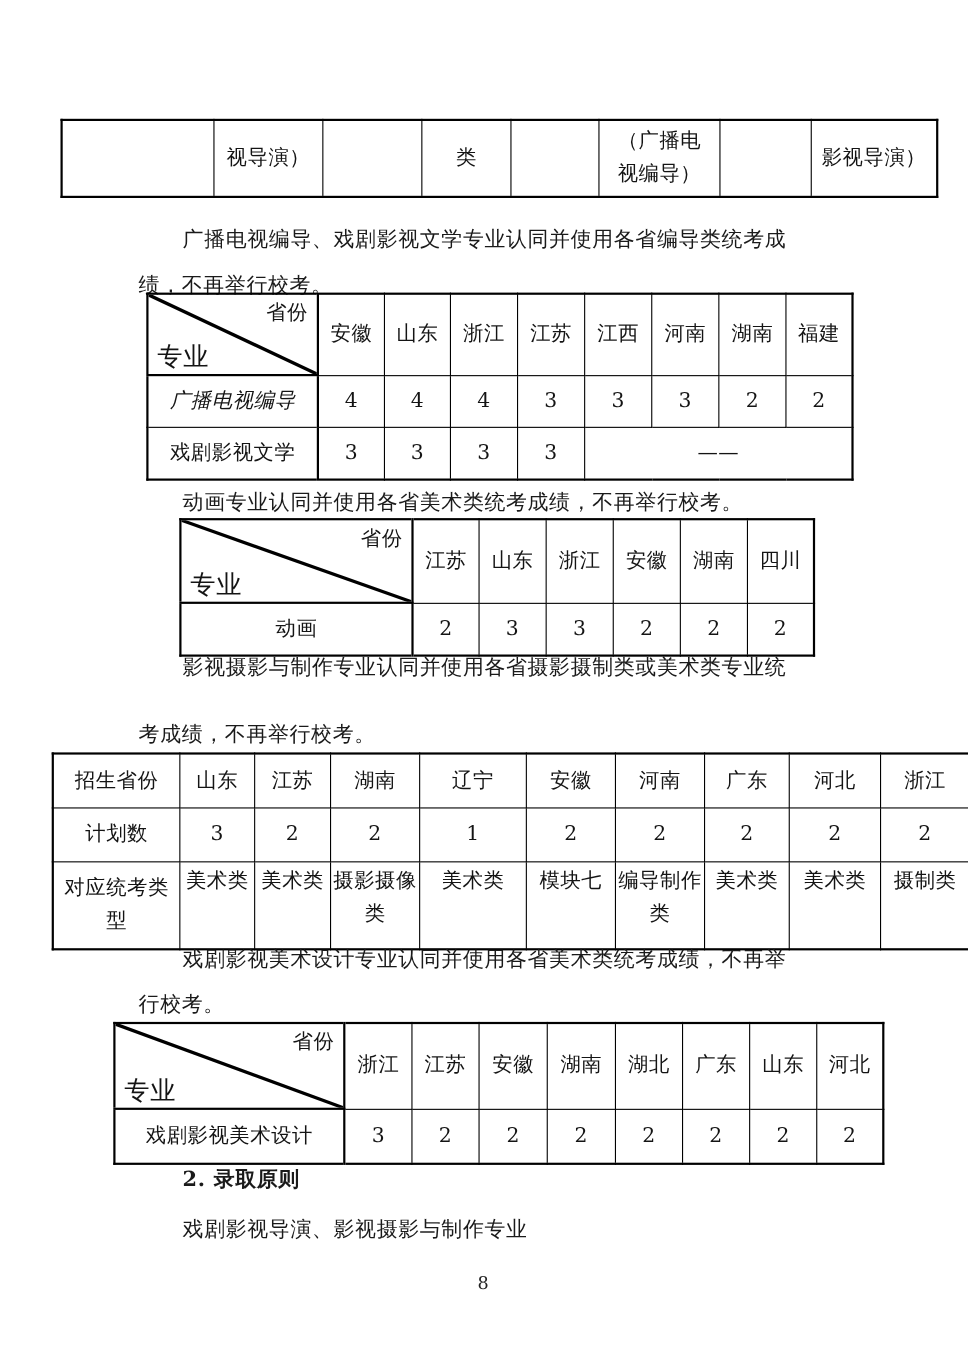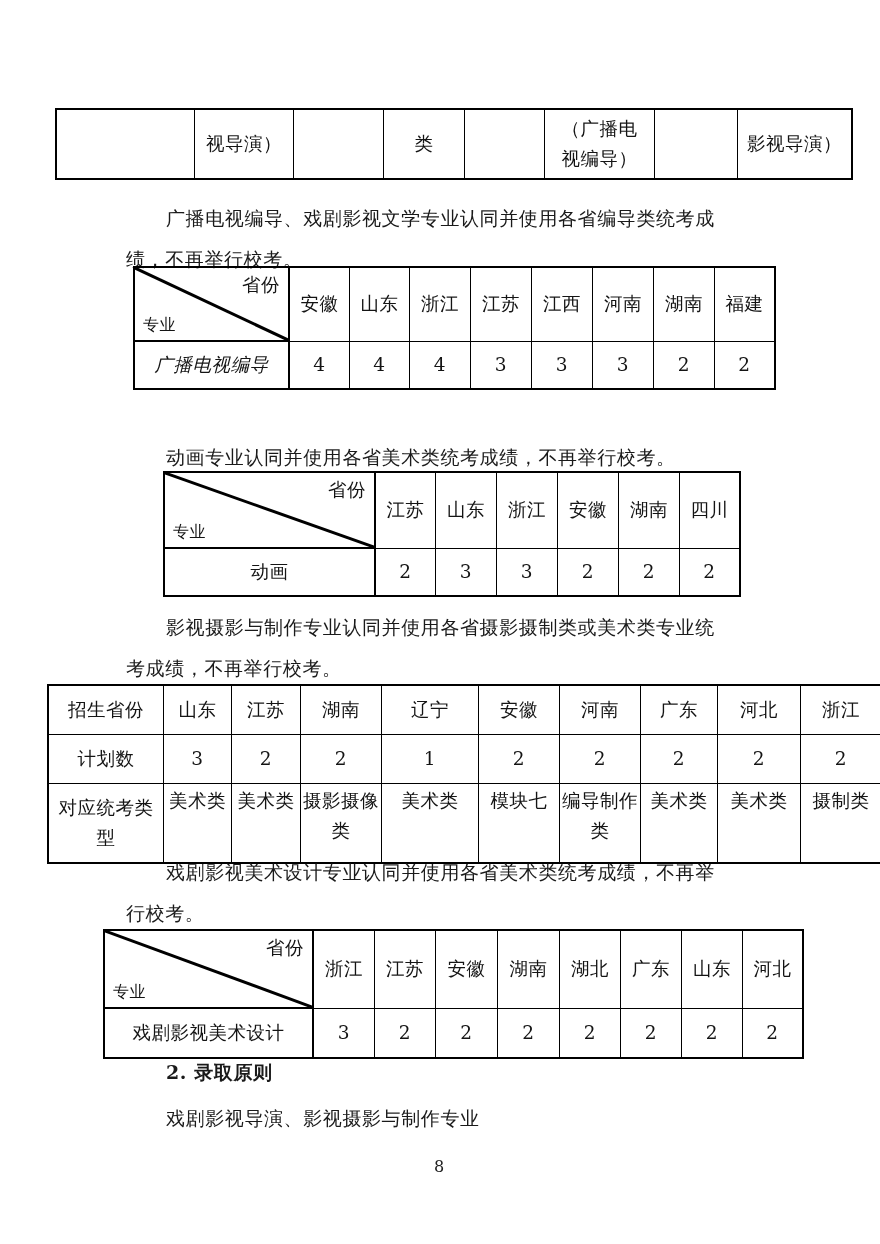--- a/index.html
+++ b/index.html
@@ -75,7 +75,7 @@
     position: absolute;
     left: 8px;
     bottom: 2px;
-    font-size: 16px;
+    font-size: 23px;
     line-height: 26px;
   }
 

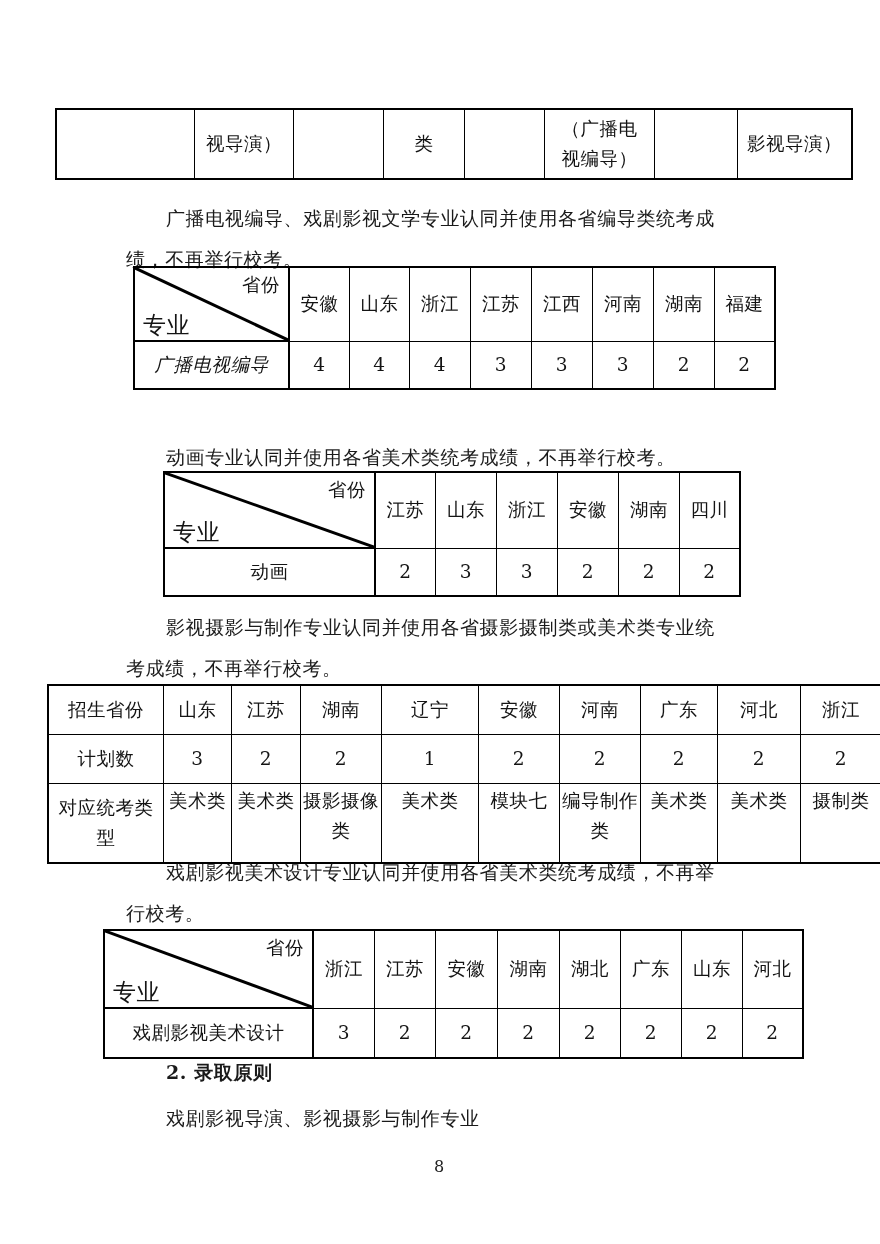--- a/index.html
+++ b/index.html
@@ -144,6 +144,14 @@
         <td>2</td>
         <td>2</td>
       </tr>
+      <tr>
+        <td style="height:42px; border-right:2px solid #000;">戏剧影视文学</td>
+        <td>3</td>
+        <td>3</td>
+        <td>3</td>
+        <td>3</td>
+        <td class="dash-cell" colspan="4">——</td>
+      </tr>
     </tbody>
   </table>
 

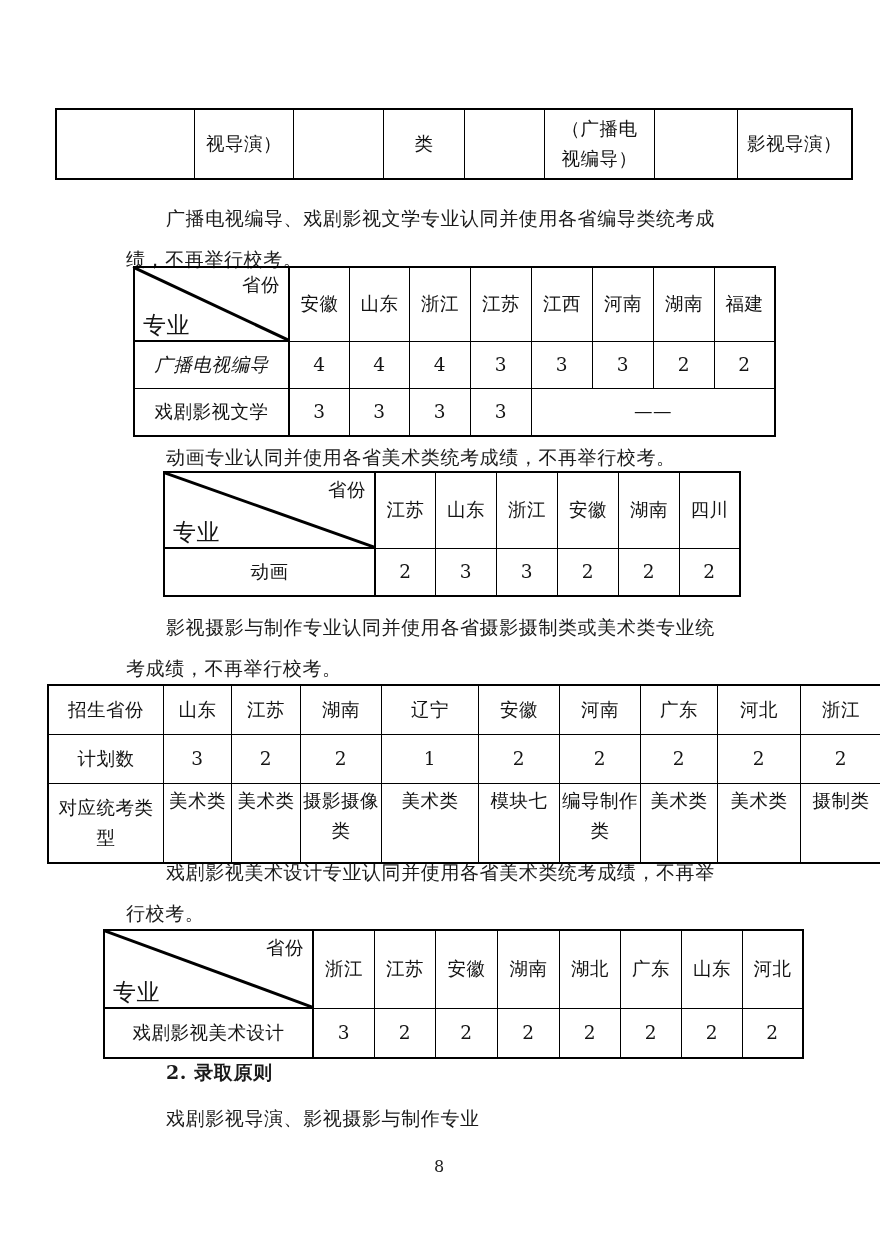--- a/index.html
+++ b/index.html
@@ -186,7 +186,7 @@
     </tbody>
   </table>
 
-  <div class="para" style="left:166px; top:607px;">影视摄影与制作专业认同并使用各省摄影摄制类或美术类专业统</div>
+  <div class="para" style="left:166px; top:587px;">影视摄影与制作专业认同并使用各省摄影摄制类或美术类专业统</div>
   <div class="para" style="left:126px; top:648px;">考成绩，不再举行校考。</div>
 
   <table class="doc-table" style="left:47px; top:684px; width:803px; border:2px solid #000;">

